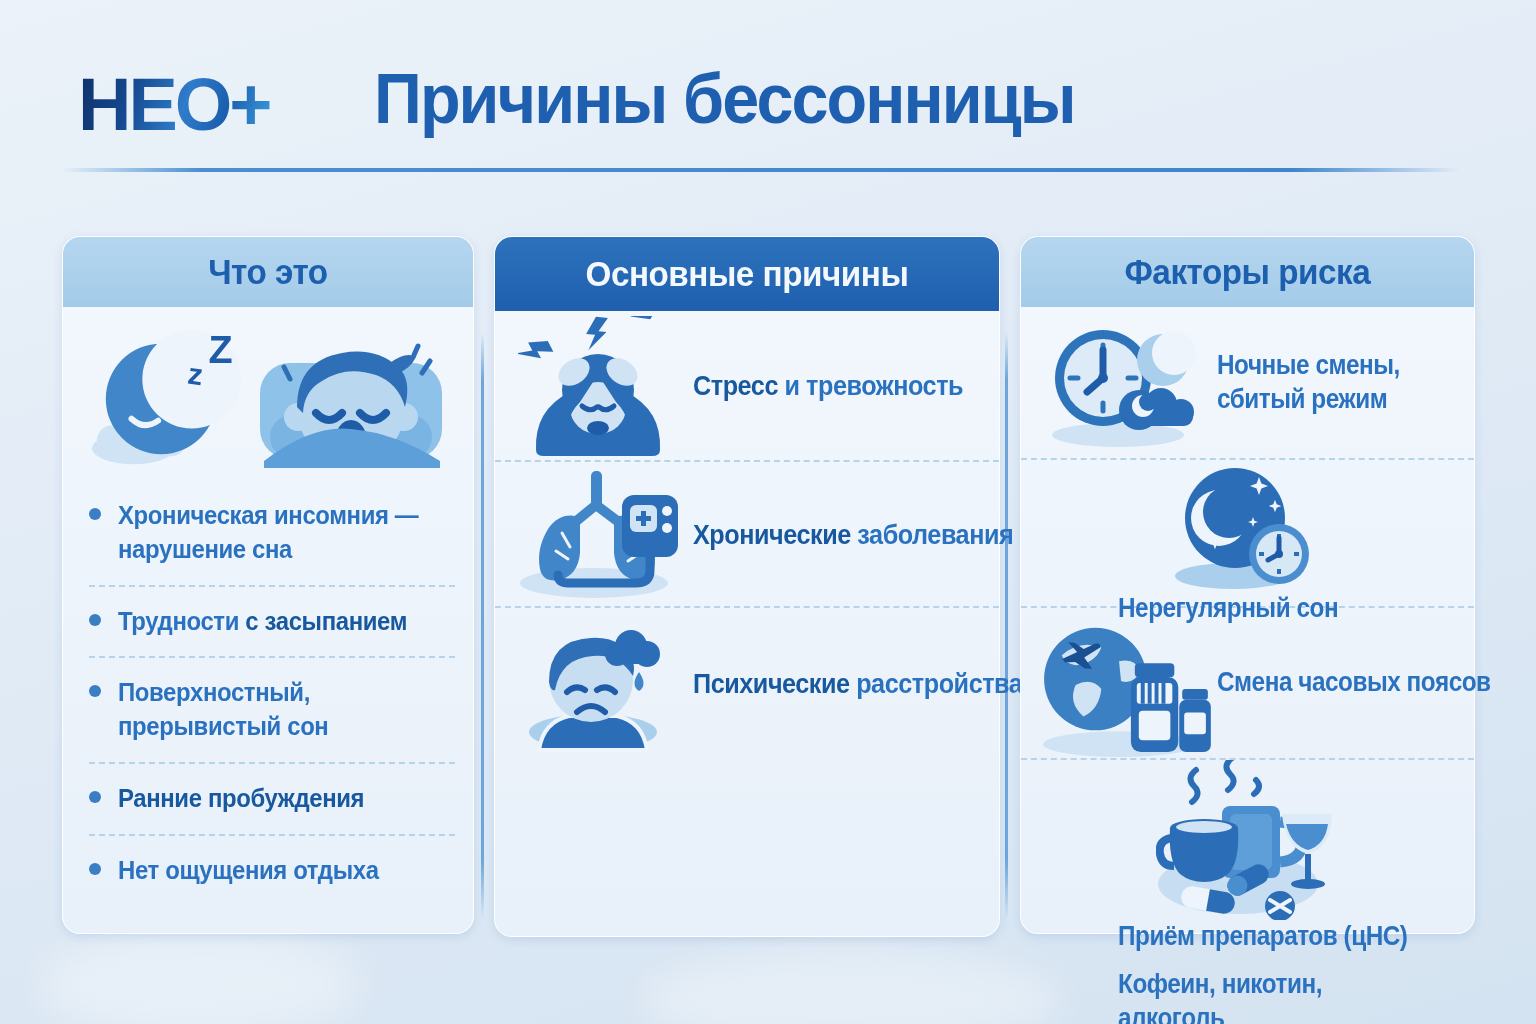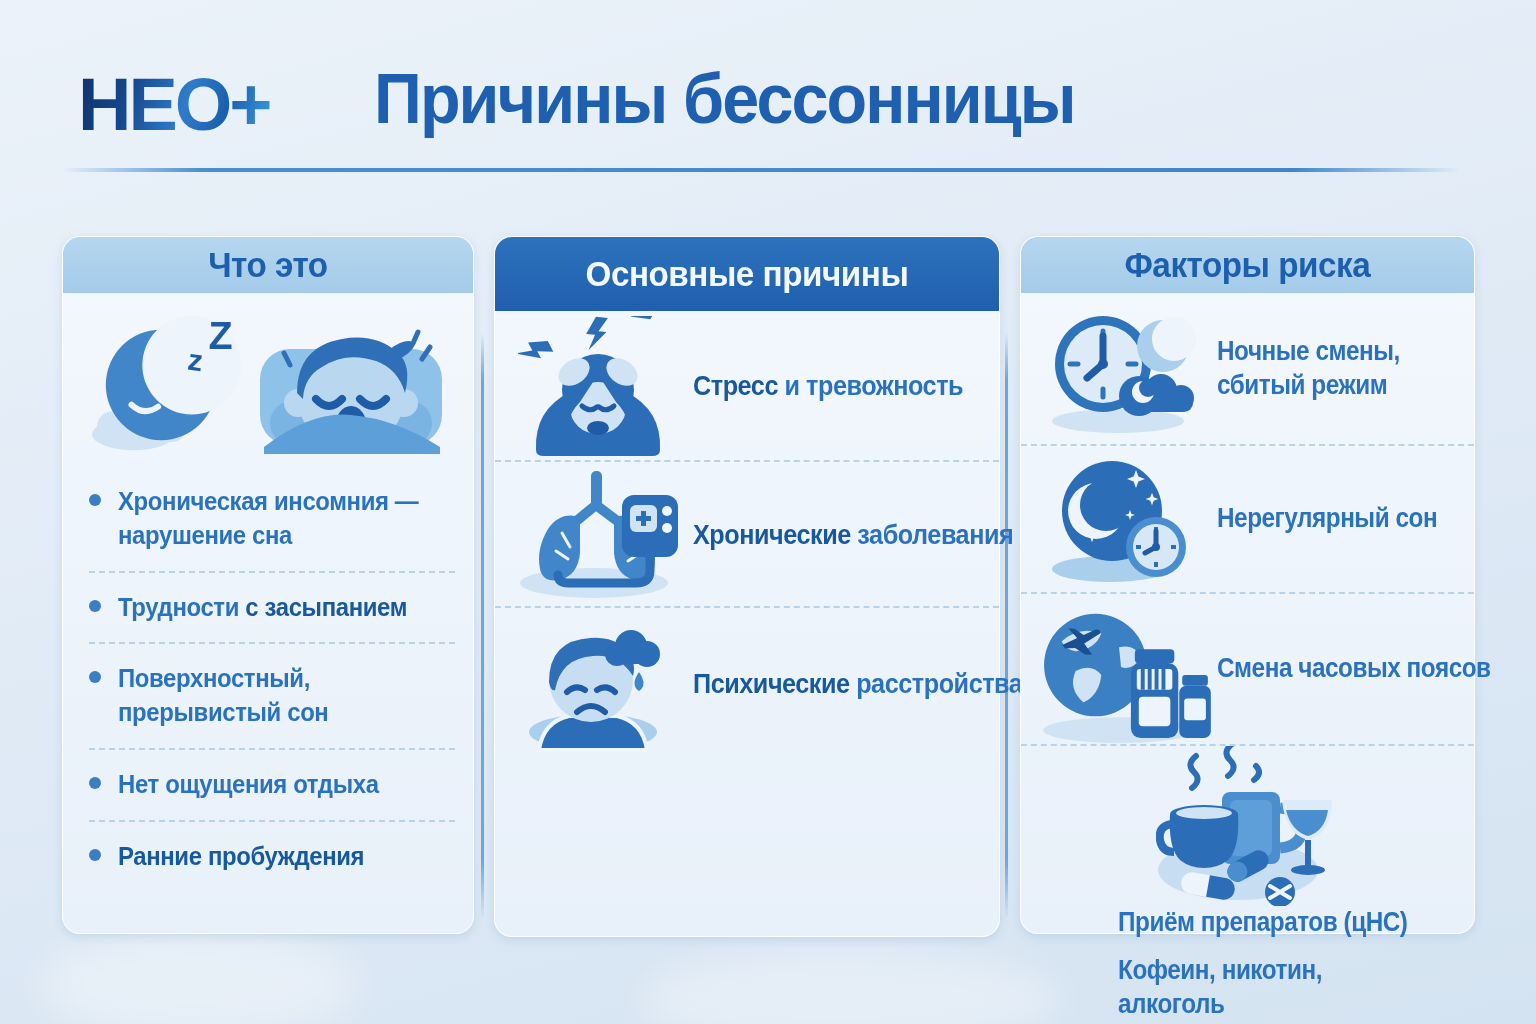--- a/index.html
+++ b/index.html
@@ -45,7 +45,7 @@
   .card--causes{left:494px; width:504px;height:699px;}
   .card--risks{left:1020px;width:453px;height:696px;}
   .band{
-    height:56px;border-radius:17px 17px 0 0;
+    height:70px;border-radius:17px 17px 0 0;
     display:flex;align-items:center;justify-content:center;
   }
   .band.light{background:linear-gradient(180deg,#b6d6ef 0%,#a3cbe9 100%);}

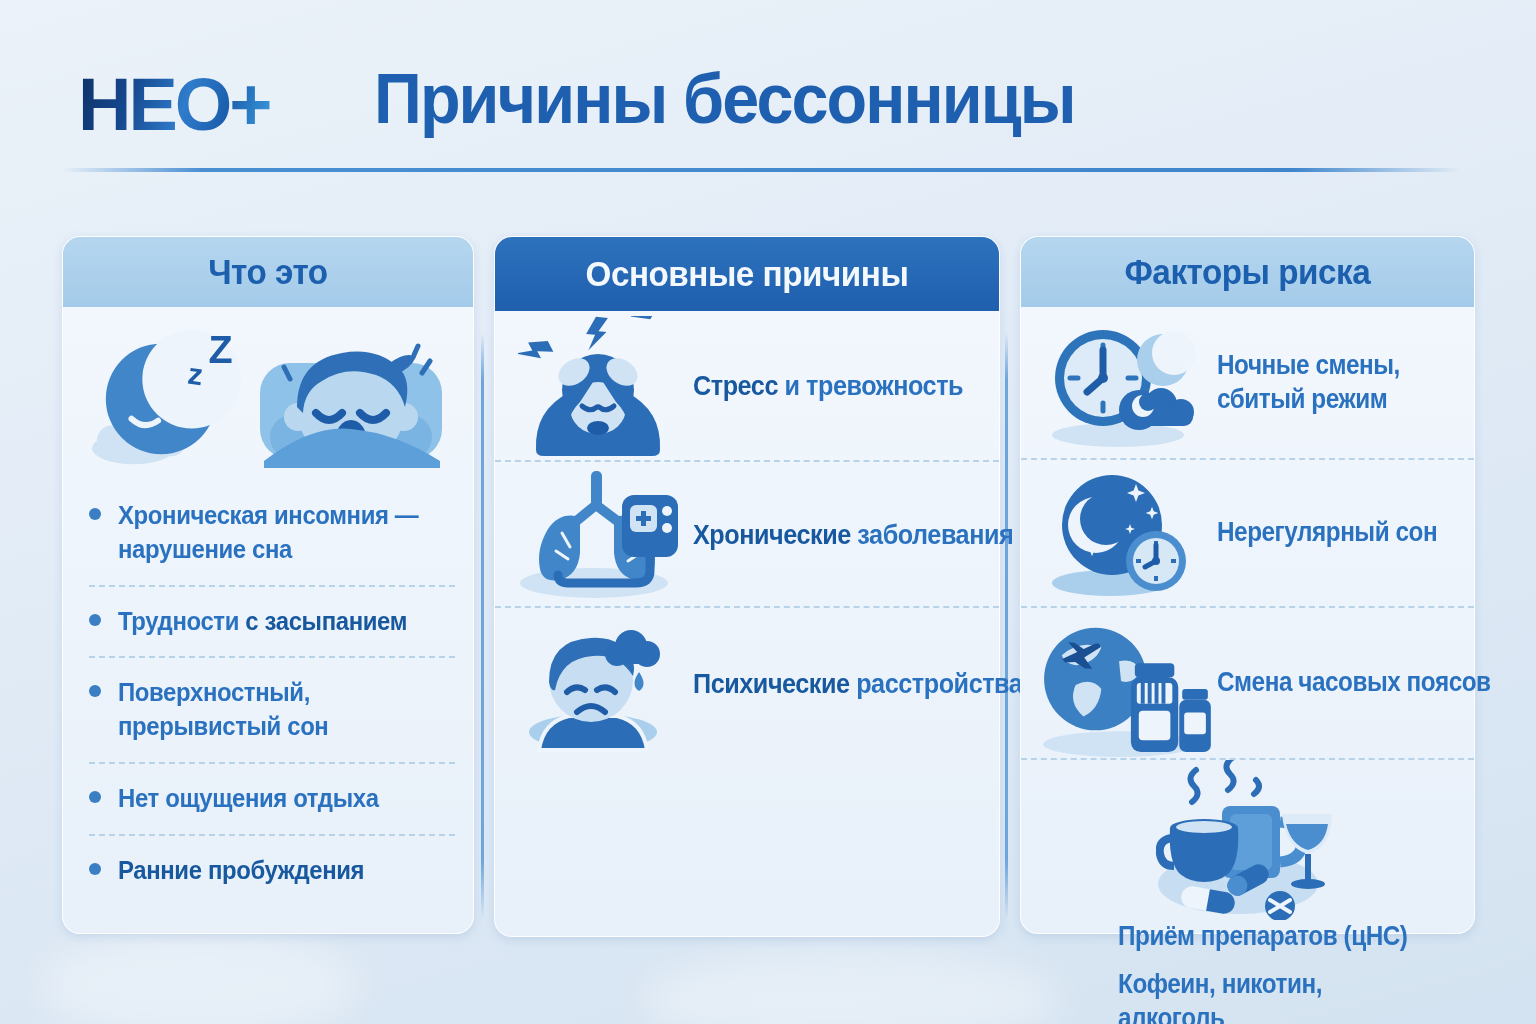--- a/index.html
+++ b/index.html
@@ -79,7 +79,7 @@
   .card--causes .ic{width:190px;}
   .card--risks  .ic{width:188px;}
   .card--causes .r1{height:149px;} .card--causes .r2{height:144px;} .card--causes .r3{height:150px;}
-  .card--risks  .r1{height:151px;} .card--risks  .r2{height:146px;} .card--risks  .r3{height:150px;}
+  .card--risks  .r1{height:151px;} .card--risks  .r2{height:146px;flex-direction:column;} .card--risks  .r3{height:150px;}
   .card--risks  .r4{height:177px;flex-direction:column;}
   .row-text{
     font-size:28px;font-weight:600;color:#2a72c0;letter-spacing:-0.5px;line-height:1.25;

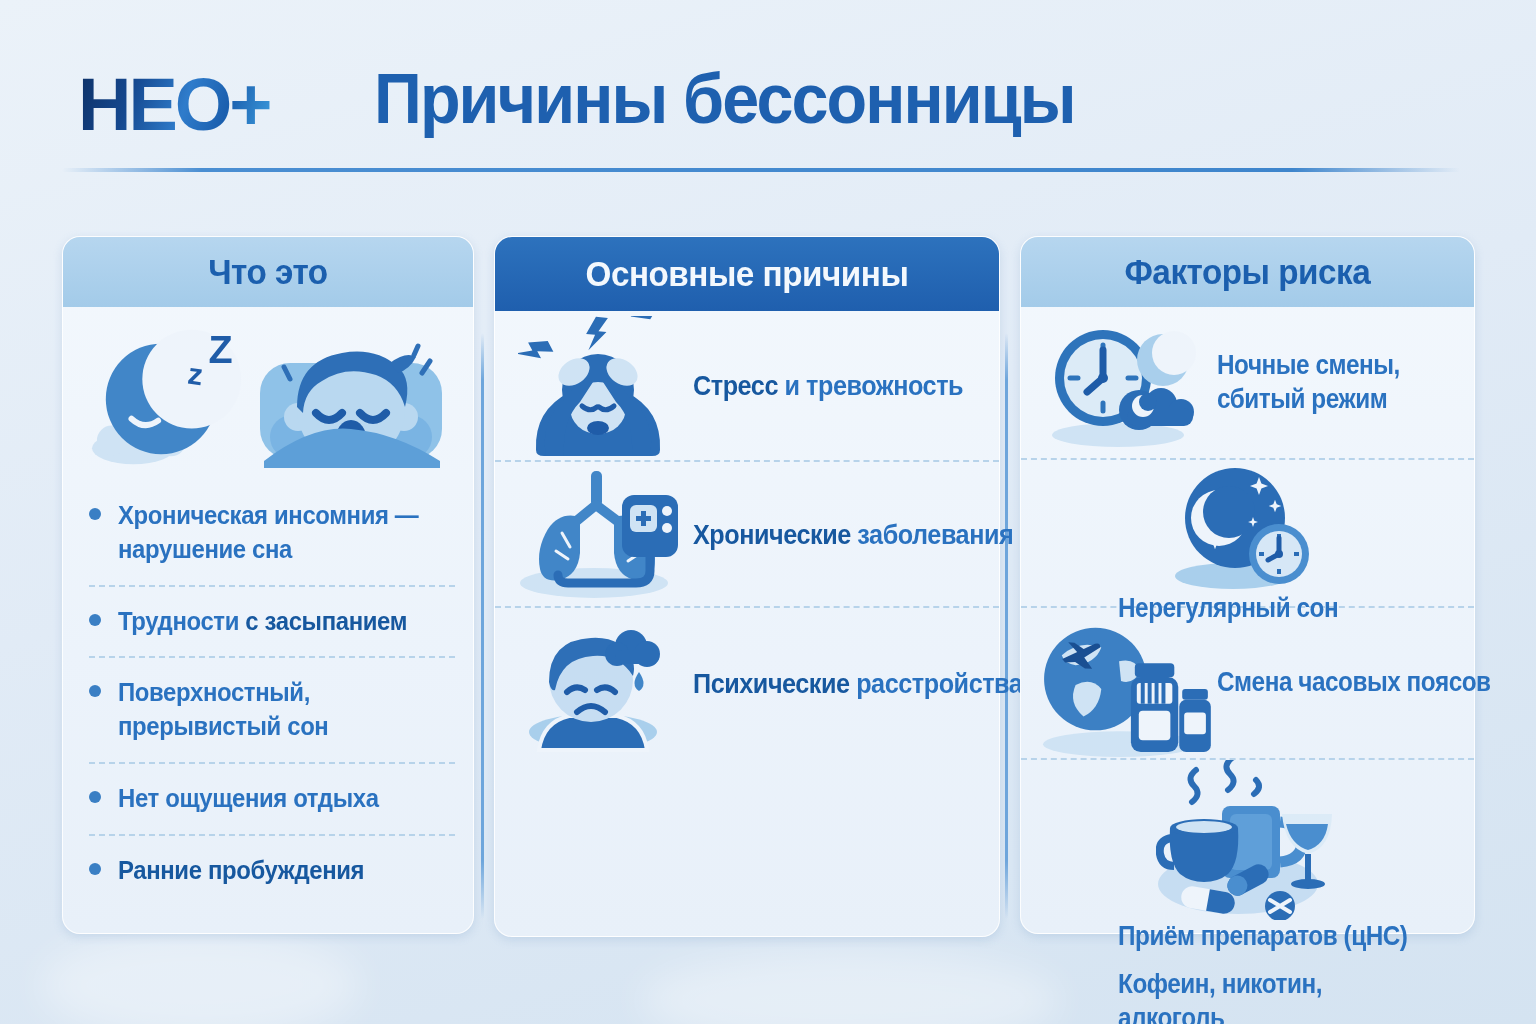--- a/index.html
+++ b/index.html
@@ -148,11 +148,11 @@
     </li>
     <li>
       <span class="dot"></span>
+      <span class="li-text"><span></span><span class="b">Ранние пробуждения</span></span>
+    </li>
+    <li>
+      <span class="dot"></span>
       <span class="li-text"><span>Нет ощущения отдыха</span><span class="b"></span></span>
-    </li>
-    <li>
-      <span class="dot"></span>
-      <span class="li-text"><span></span><span class="b">Ранние пробуждения</span></span>
     </li>
   </ul>
 </div>

